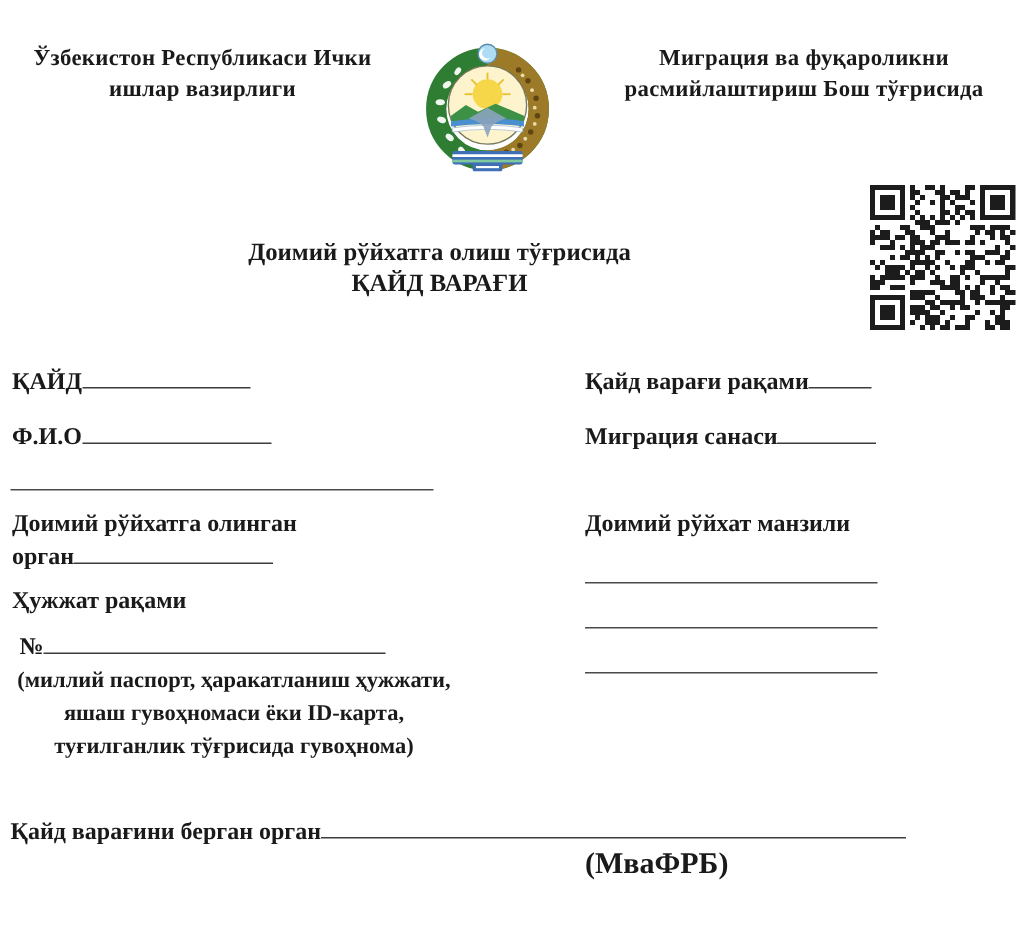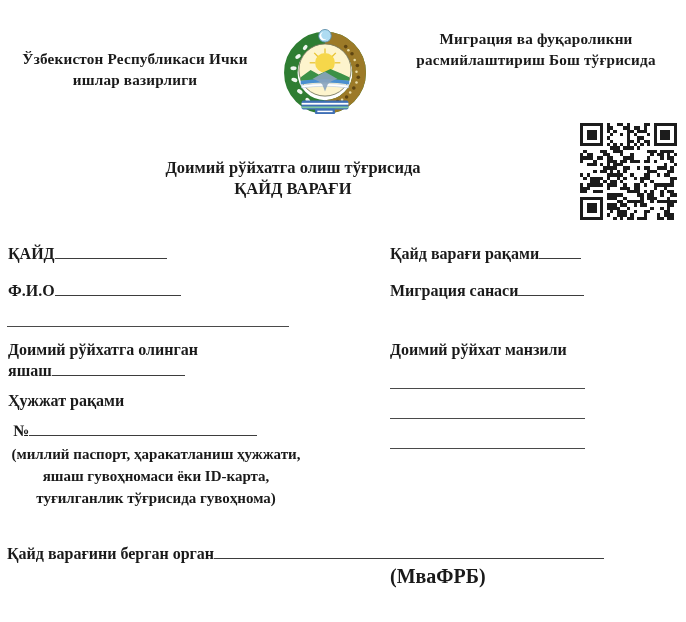--- a/index.html
+++ b/index.html
@@ -55,7 +55,7 @@
 
 <div class="page">
 
-  <div class="abs org" style="left:6px;top:28px;width:258px;margin-top:20px;">Ўзбекистон Республикаси Ички ишлар вазирлиги</div>
+  <div class="abs org" style="left:6px;top:28px;width:258px;">Ўзбекистон Республикаси Ички ишлар вазирлиги</div>
 
   <div class="abs" style="left:280px;top:24px;width:90px;height:92px;">
     <svg viewBox="0 0 100 100" width="90" height="92" aria-hidden="true">

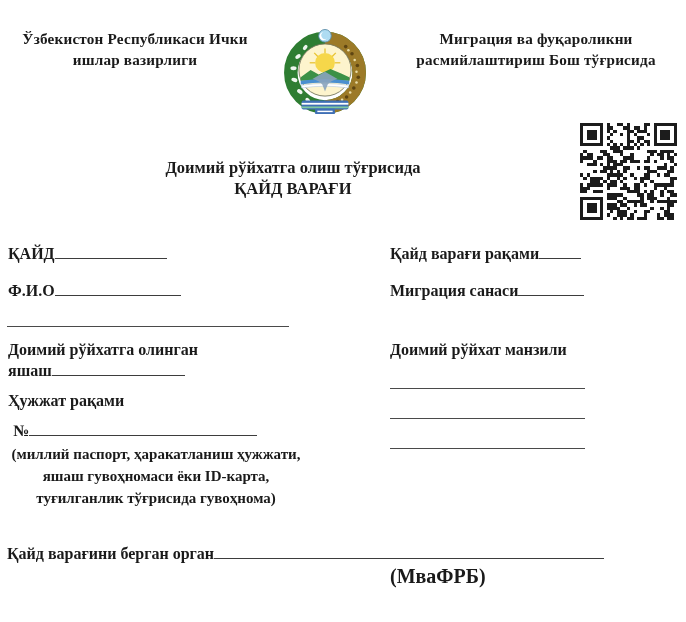--- a/index.html
+++ b/index.html
@@ -551,7 +551,7 @@
   </div>
 
   <div class="abs field" style="left:8px;top:361px;">
-    <span>яшаш</span><span class="ln" style="width:133px;"></span>
+    <span>орган</span><span class="ln" style="width:133px;"></span>
   </div>
 
   <div class="abs field" style="left:8px;top:392px;">

